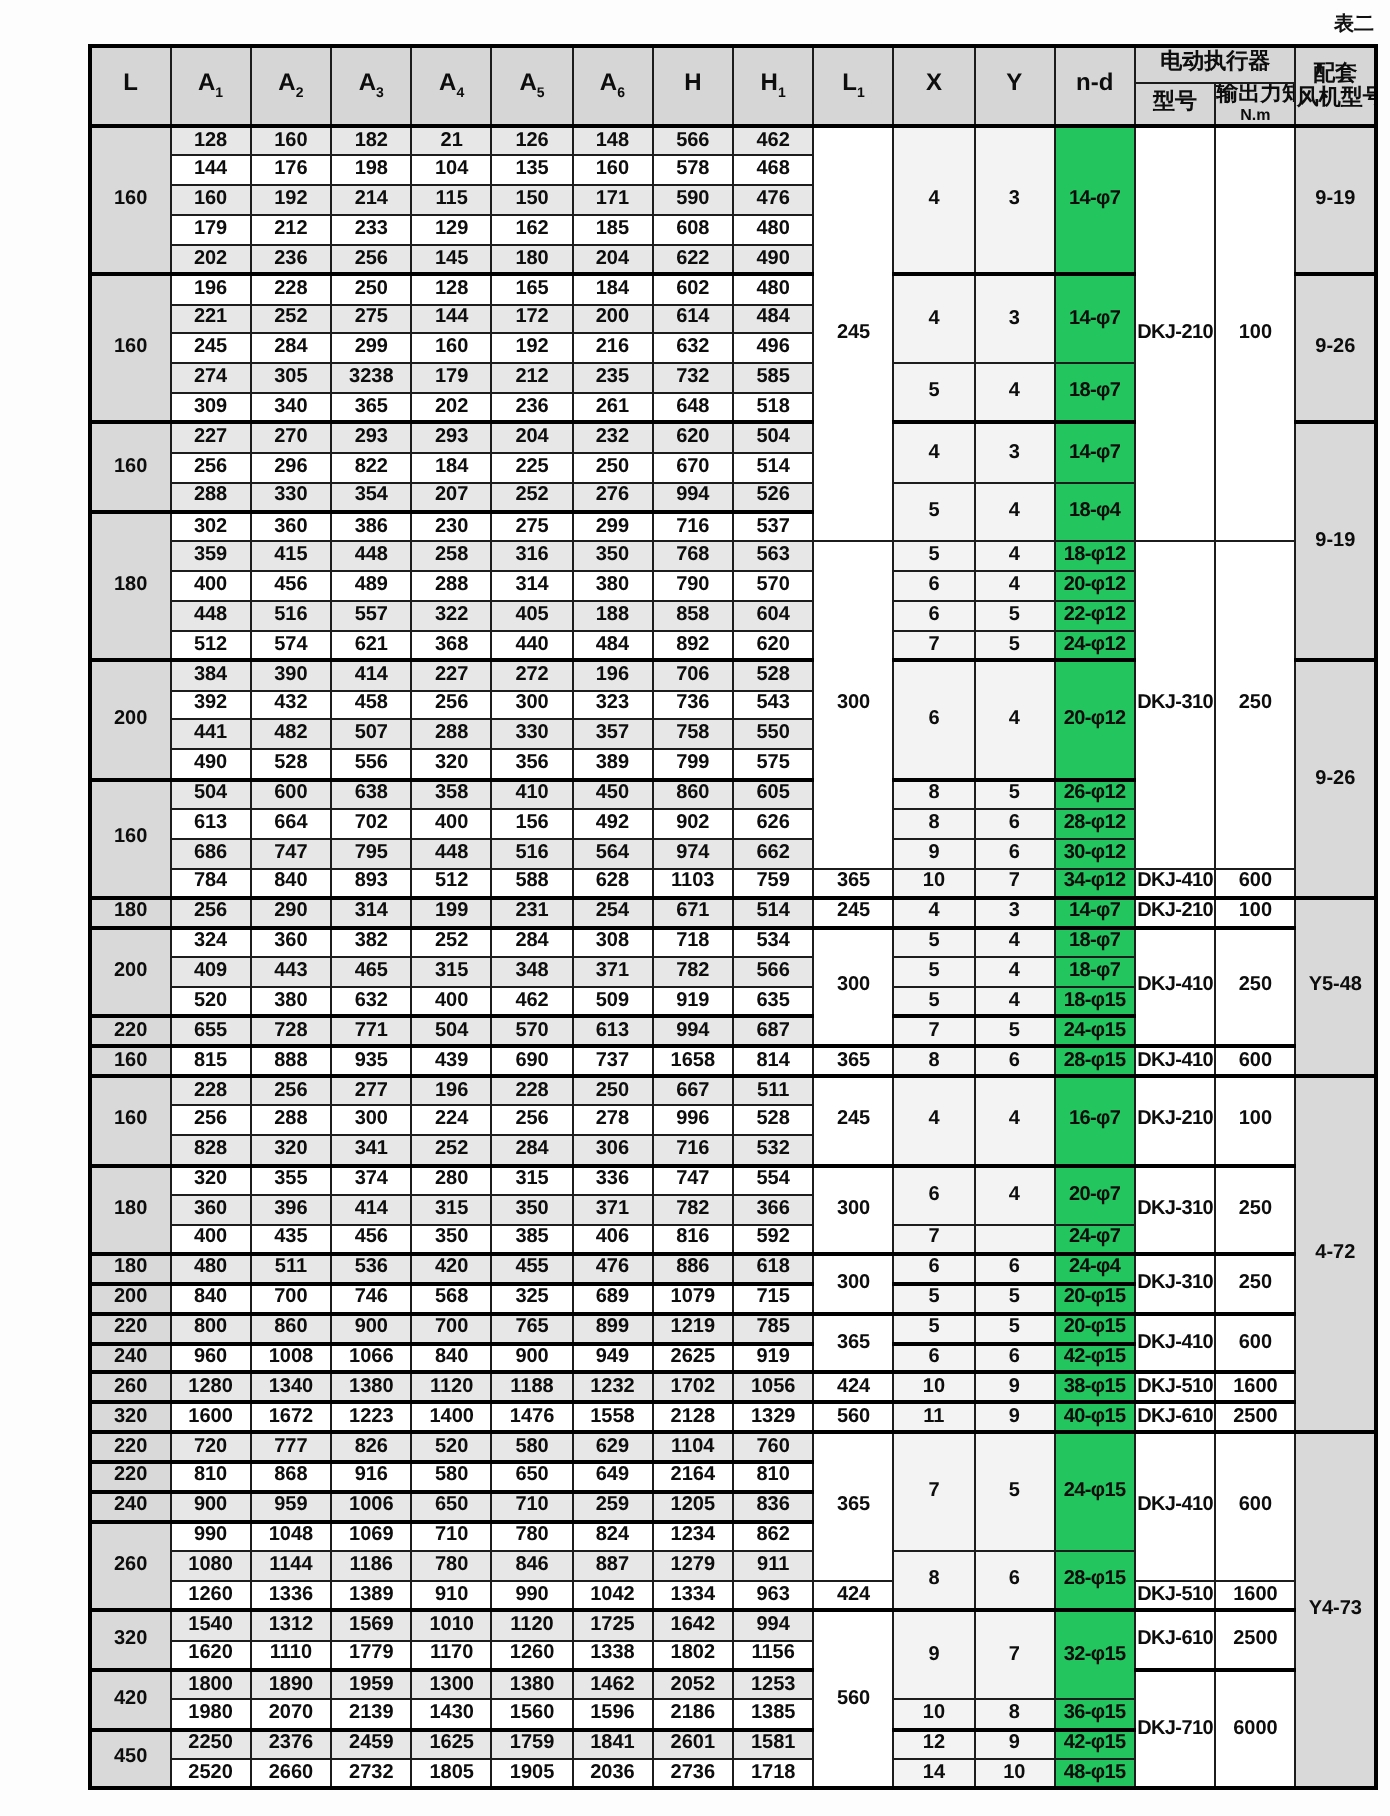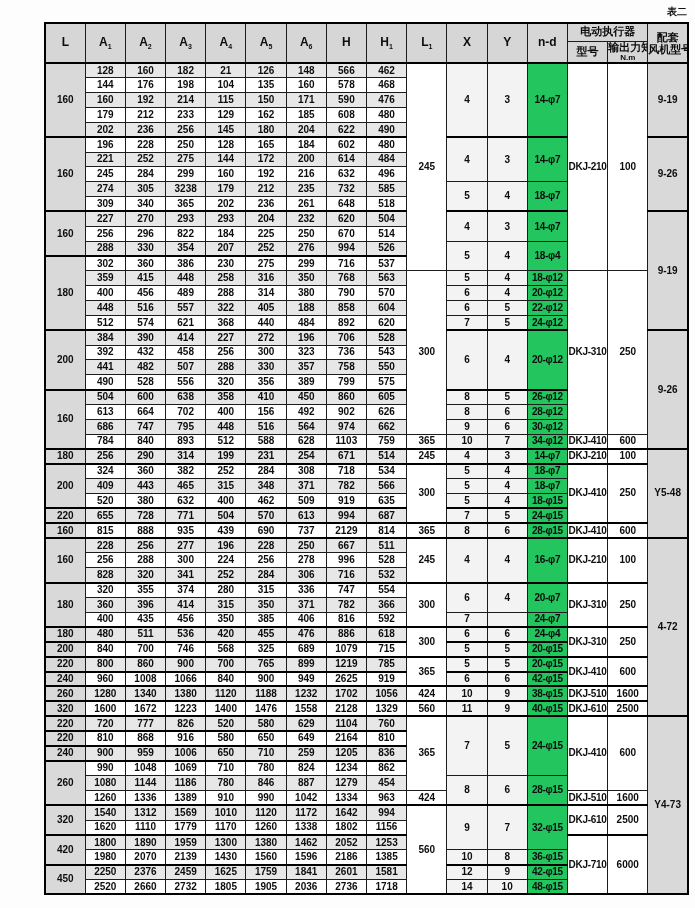--- a/index.html
+++ b/index.html
@@ -476,7 +476,7 @@
         <td class="num">439</td>
         <td class="num">690</td>
         <td class="num">737</td>
-        <td class="num">2129</td>
+        <td class="num">1658</td>
         <td class="num">814</td>
         <td class="l1">365</td>
         <td class="xy">8</td>

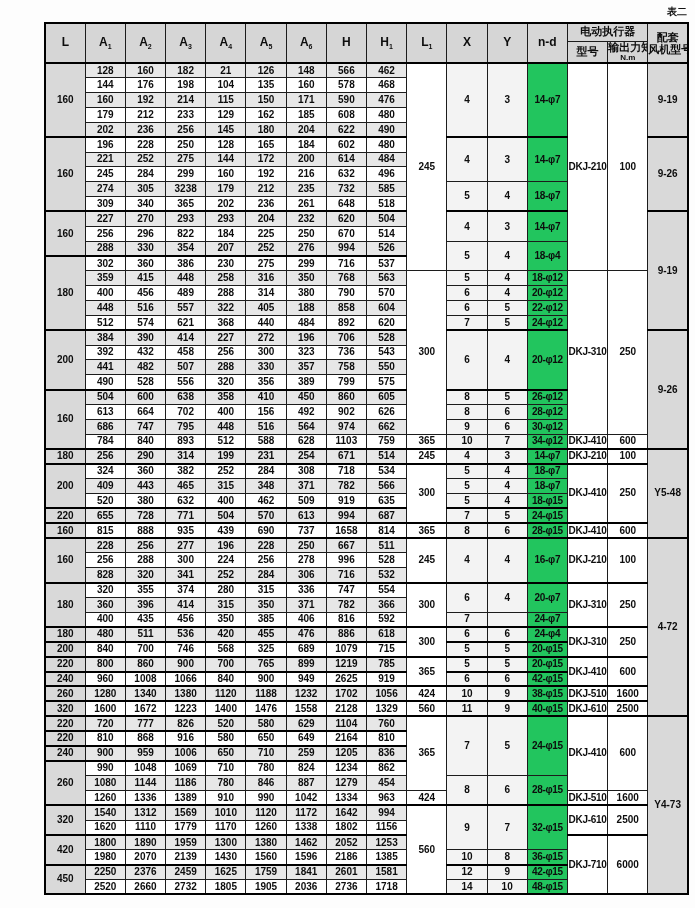--- a/index.html
+++ b/index.html
@@ -718,7 +718,7 @@
         <td class="num">846</td>
         <td class="num">887</td>
         <td class="num">1279</td>
-        <td class="num">454</td>
+        <td class="num">911</td>
         <td class="xy" rowspan="2">8</td>
         <td class="xy" rowspan="2">6</td>
         <td class="nd" rowspan="2">28-φ15</td>

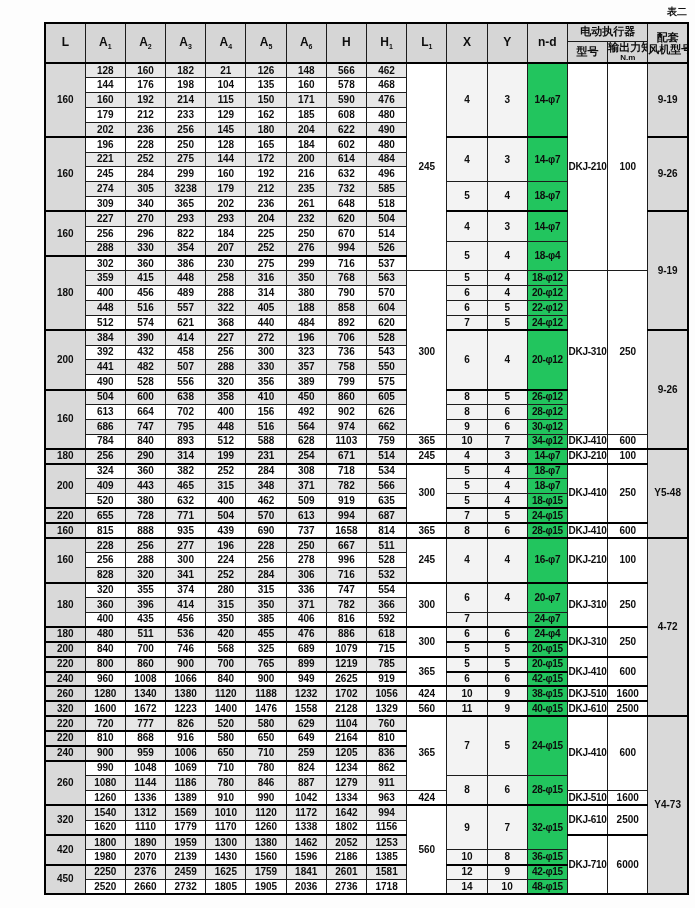--- a/index.html
+++ b/index.html
@@ -743,7 +743,7 @@
         <td class="num">1569</td>
         <td class="num">1010</td>
         <td class="num">1120</td>
-        <td class="num">1172</td>
+        <td class="num">1725</td>
         <td class="num">1642</td>
         <td class="num">994</td>
         <td class="l1" rowspan="6">560</td>

